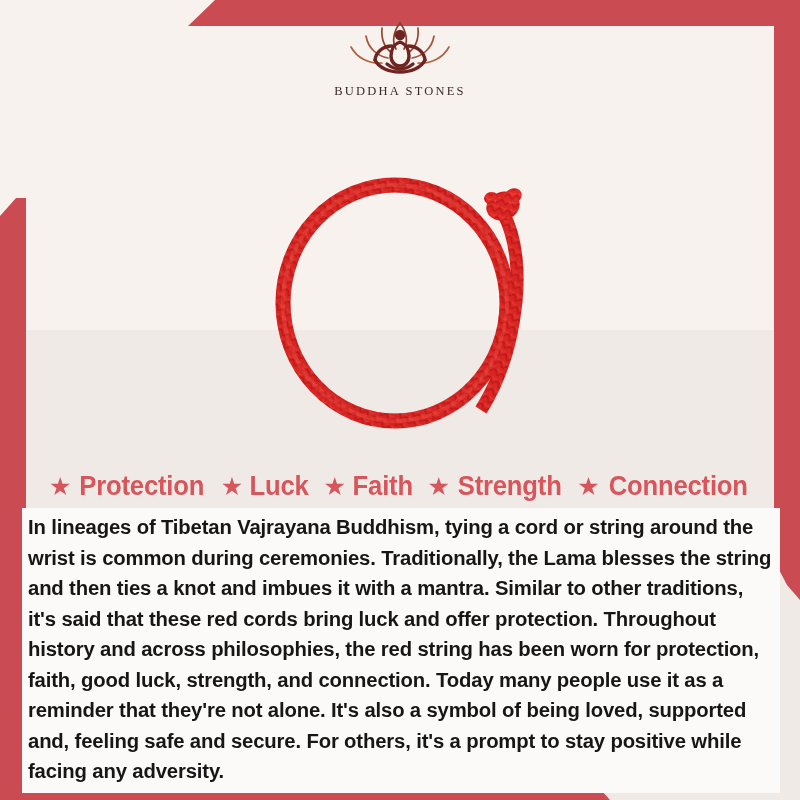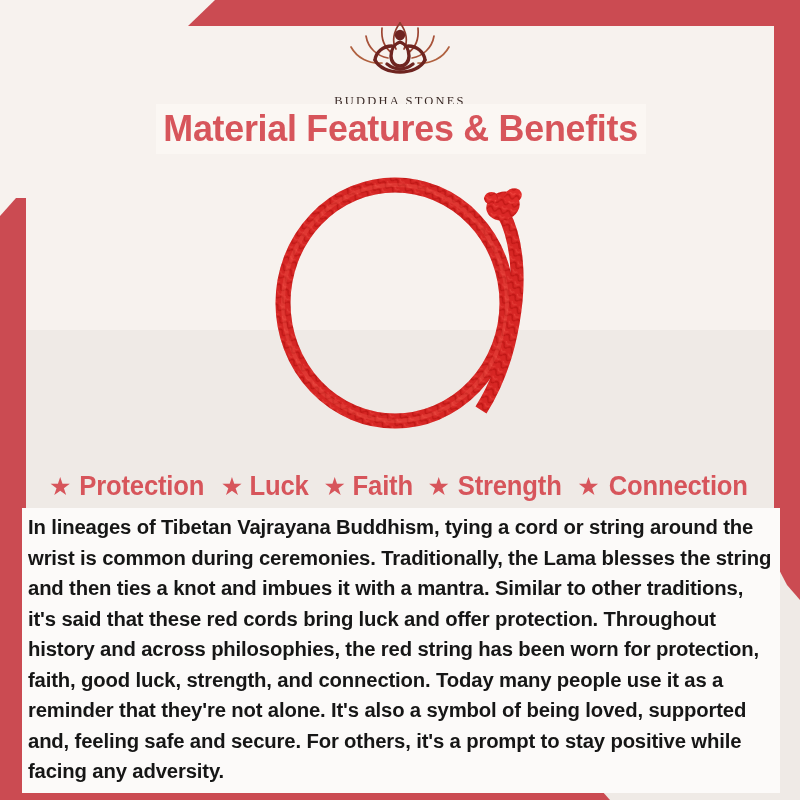--- a/index.html
+++ b/index.html
@@ -78,7 +78,7 @@
     display: block;
   }
   .logo-word {
-    margin-top: 12px;
+    margin-top: 2px;
     font-family: "Liberation Serif", serif;
     font-size: 12.5px;
     letter-spacing: 2.2px;

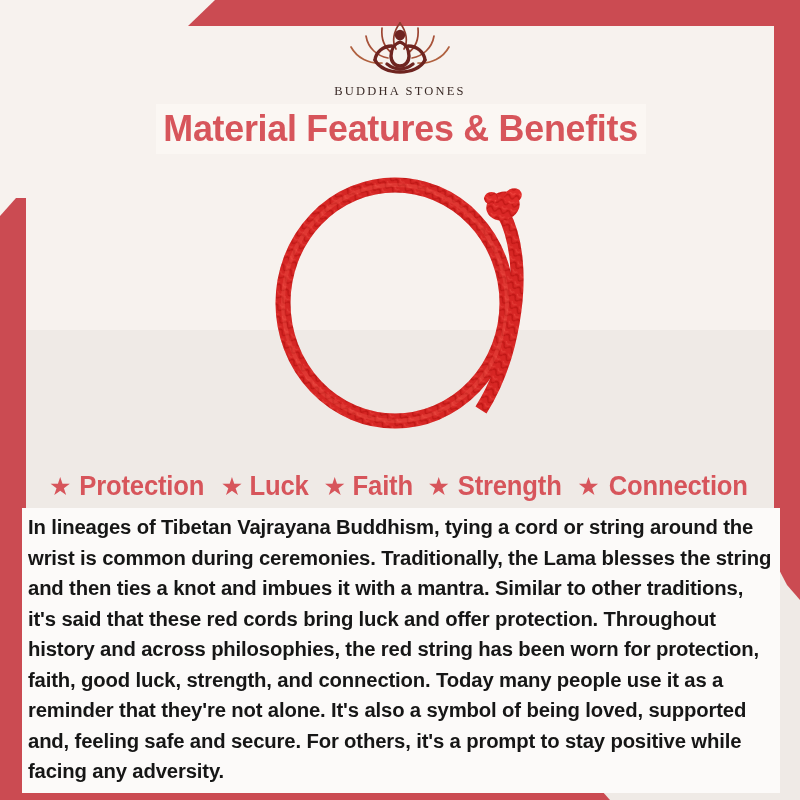--- a/index.html
+++ b/index.html
@@ -224,9 +224,6 @@
     <div class="logo-word">BUDDHA STONES</div>
   </div>
 
-  <div class="title-banner">
-    <div class="title-text">Material Features &amp; Benefits</div>
-  </div>
 
   <div class="product">
     <svg viewBox="0 0 320 275" xmlns="http://www.w3.org/2000/svg">

